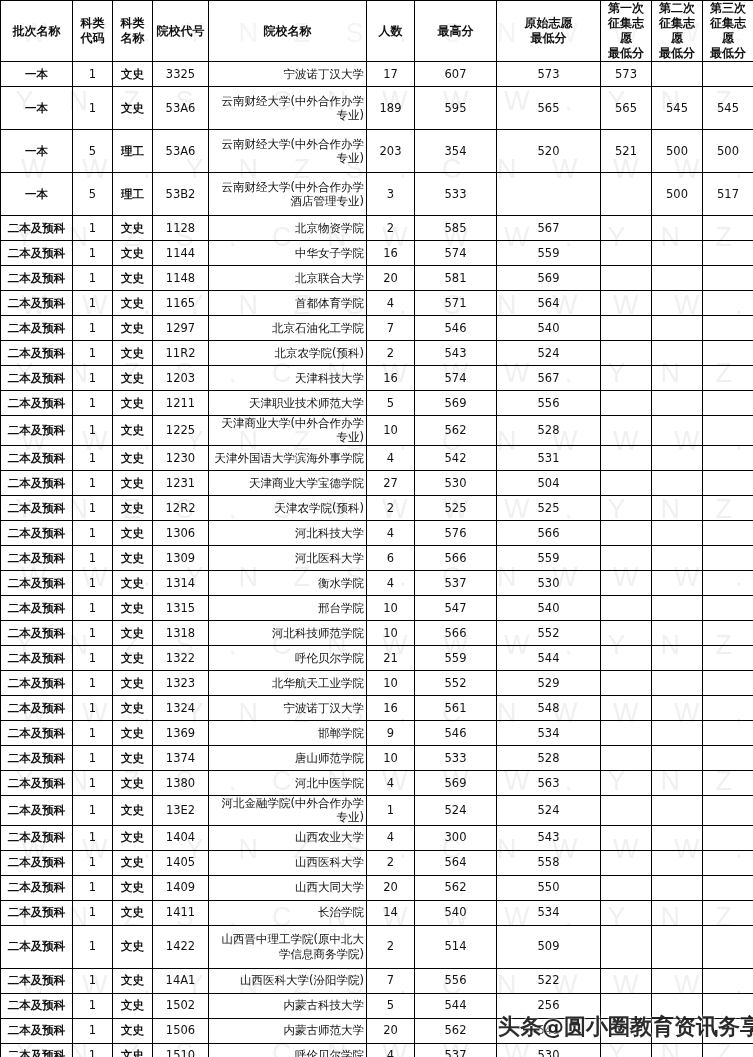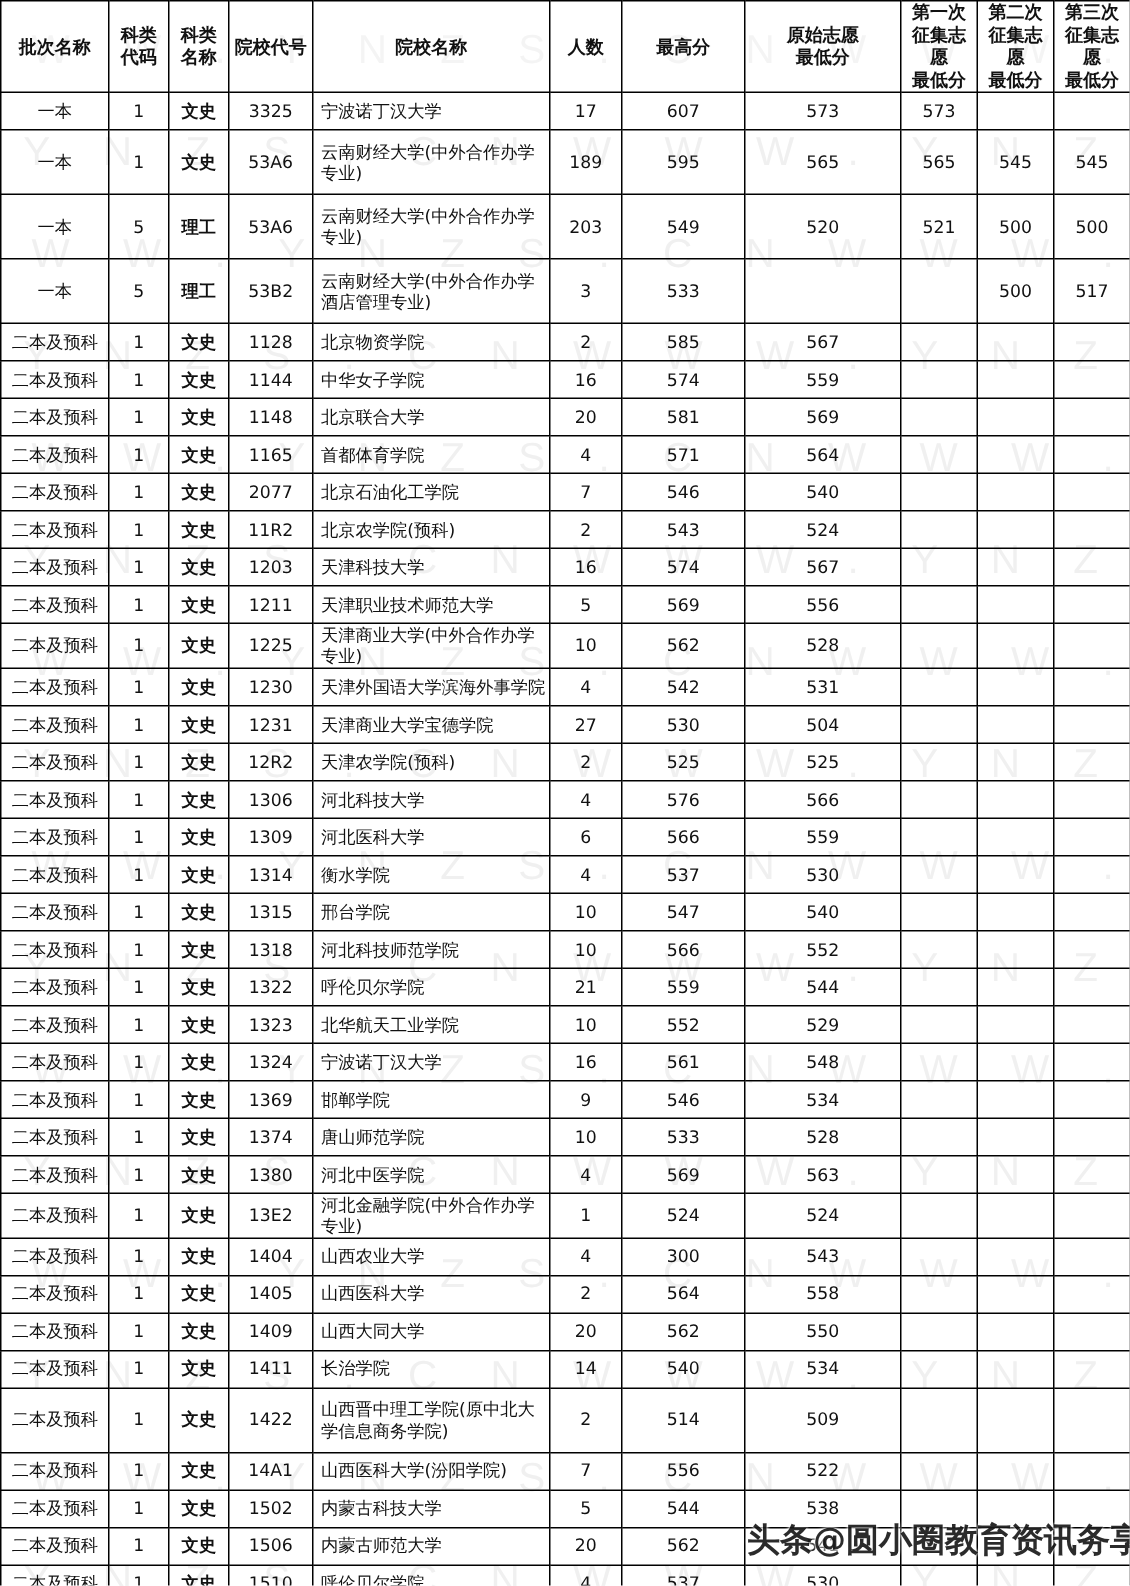--- a/index.html
+++ b/index.html
@@ -70,7 +70,7 @@
     padding-left:5px;
   }
   td.batch{
-    font-weight:normal;
+    font-weight:bold;
     font-size:11.5px;
     margin-top:24px;
   }

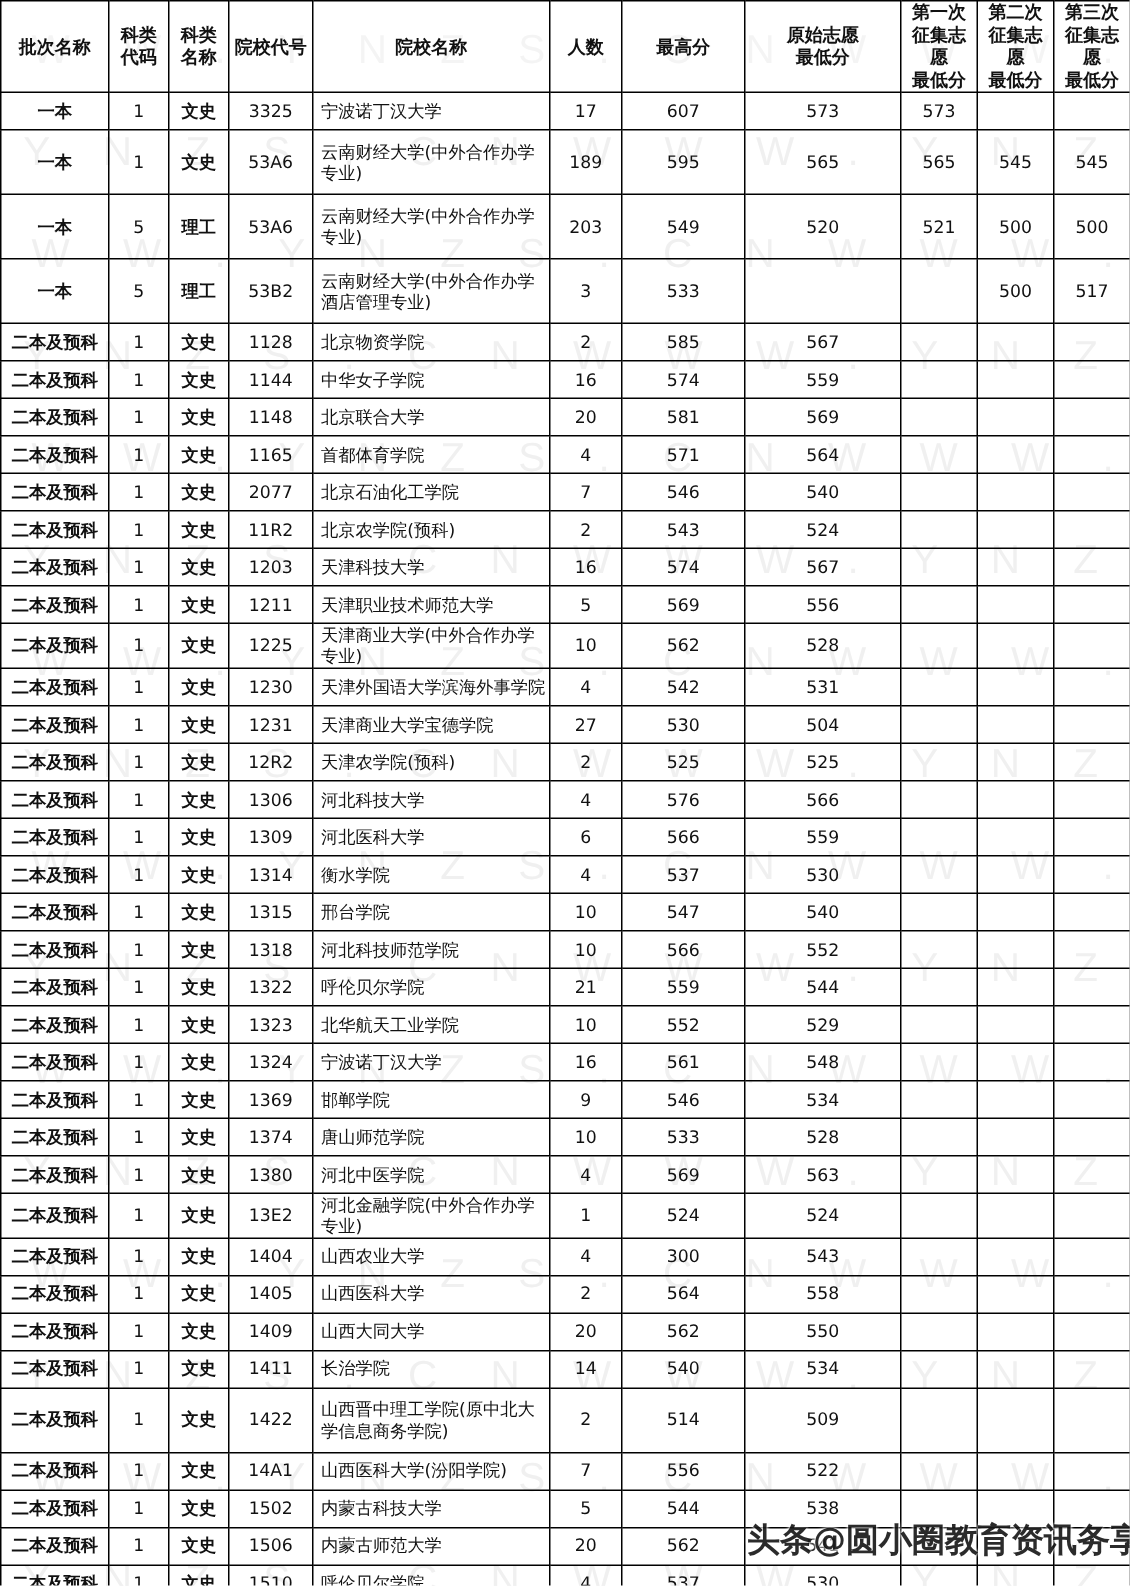--- a/index.html
+++ b/index.html
@@ -66,7 +66,7 @@
     height:24px;
   }
   td.name{
-    text-align:left;
+    text-align:right;
     padding-left:5px;
   }
   td.batch{

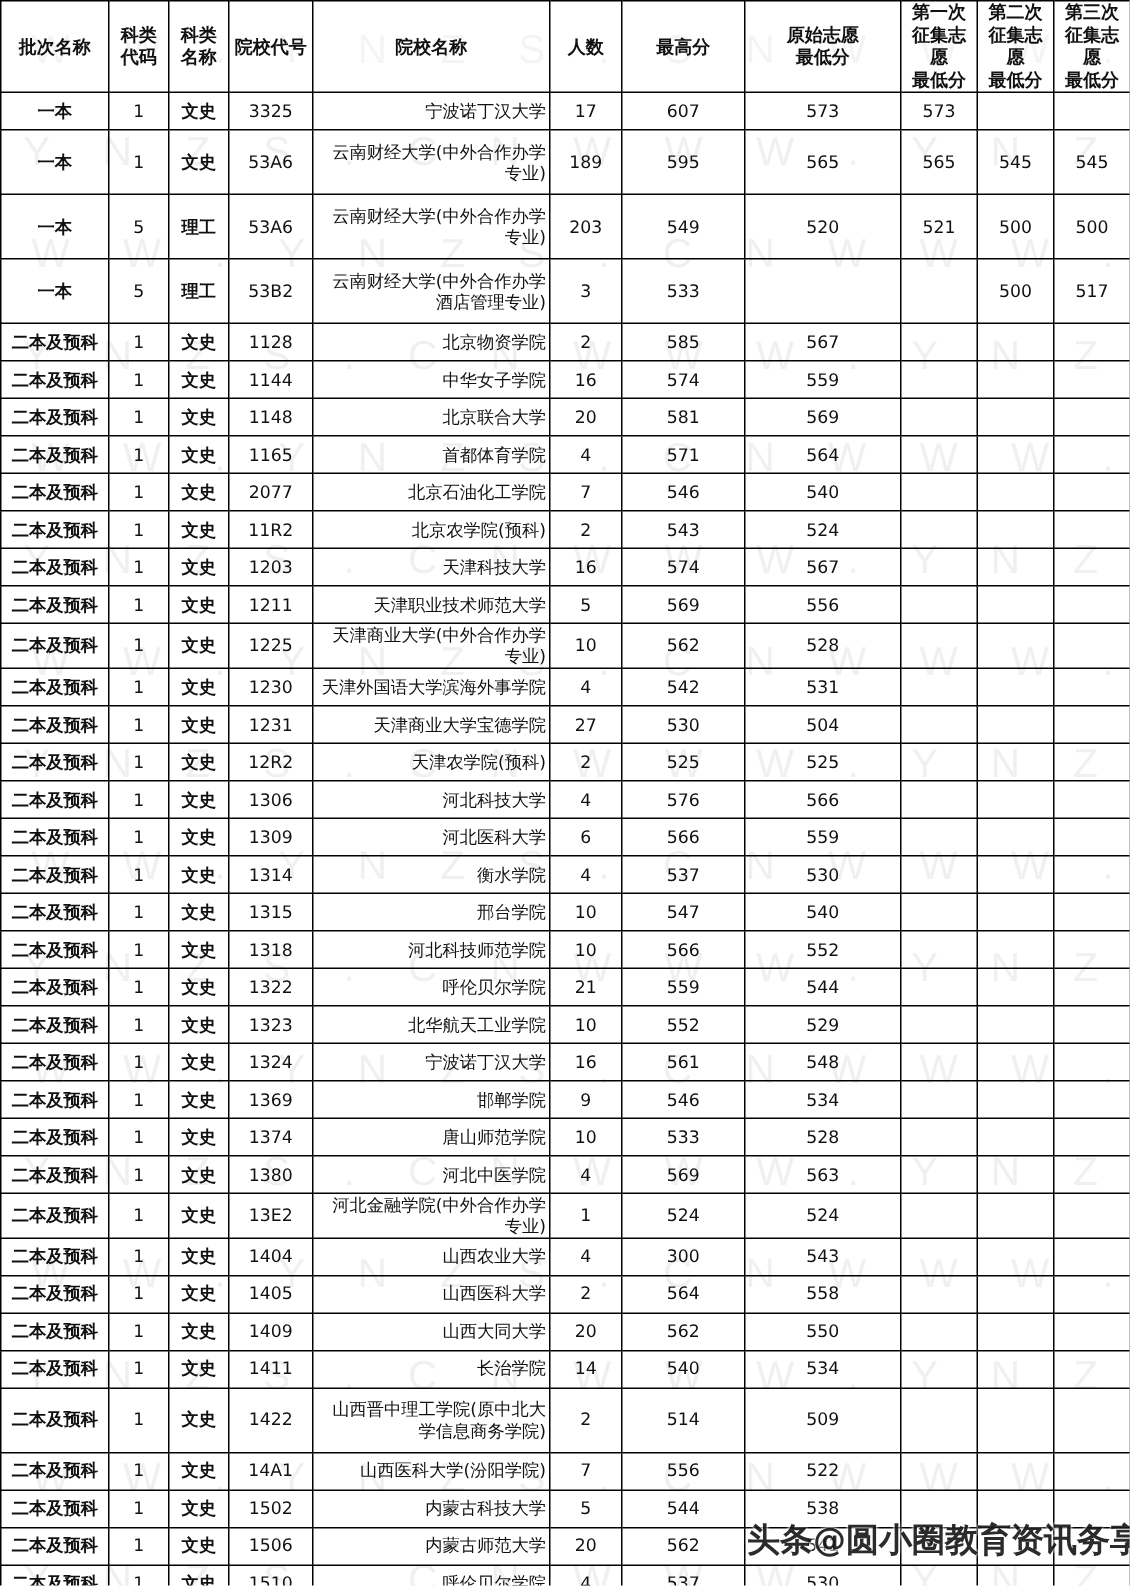--- a/index.html
+++ b/index.html
@@ -191,7 +191,7 @@
           <td>53A6</td>
           <td class="name">云南财经大学(中外合作办学专业)</td>
           <td>203</td>
-          <td>549</td>
+          <td>354</td>
           <td>520</td>
           <td>521</td>
           <td>500</td>

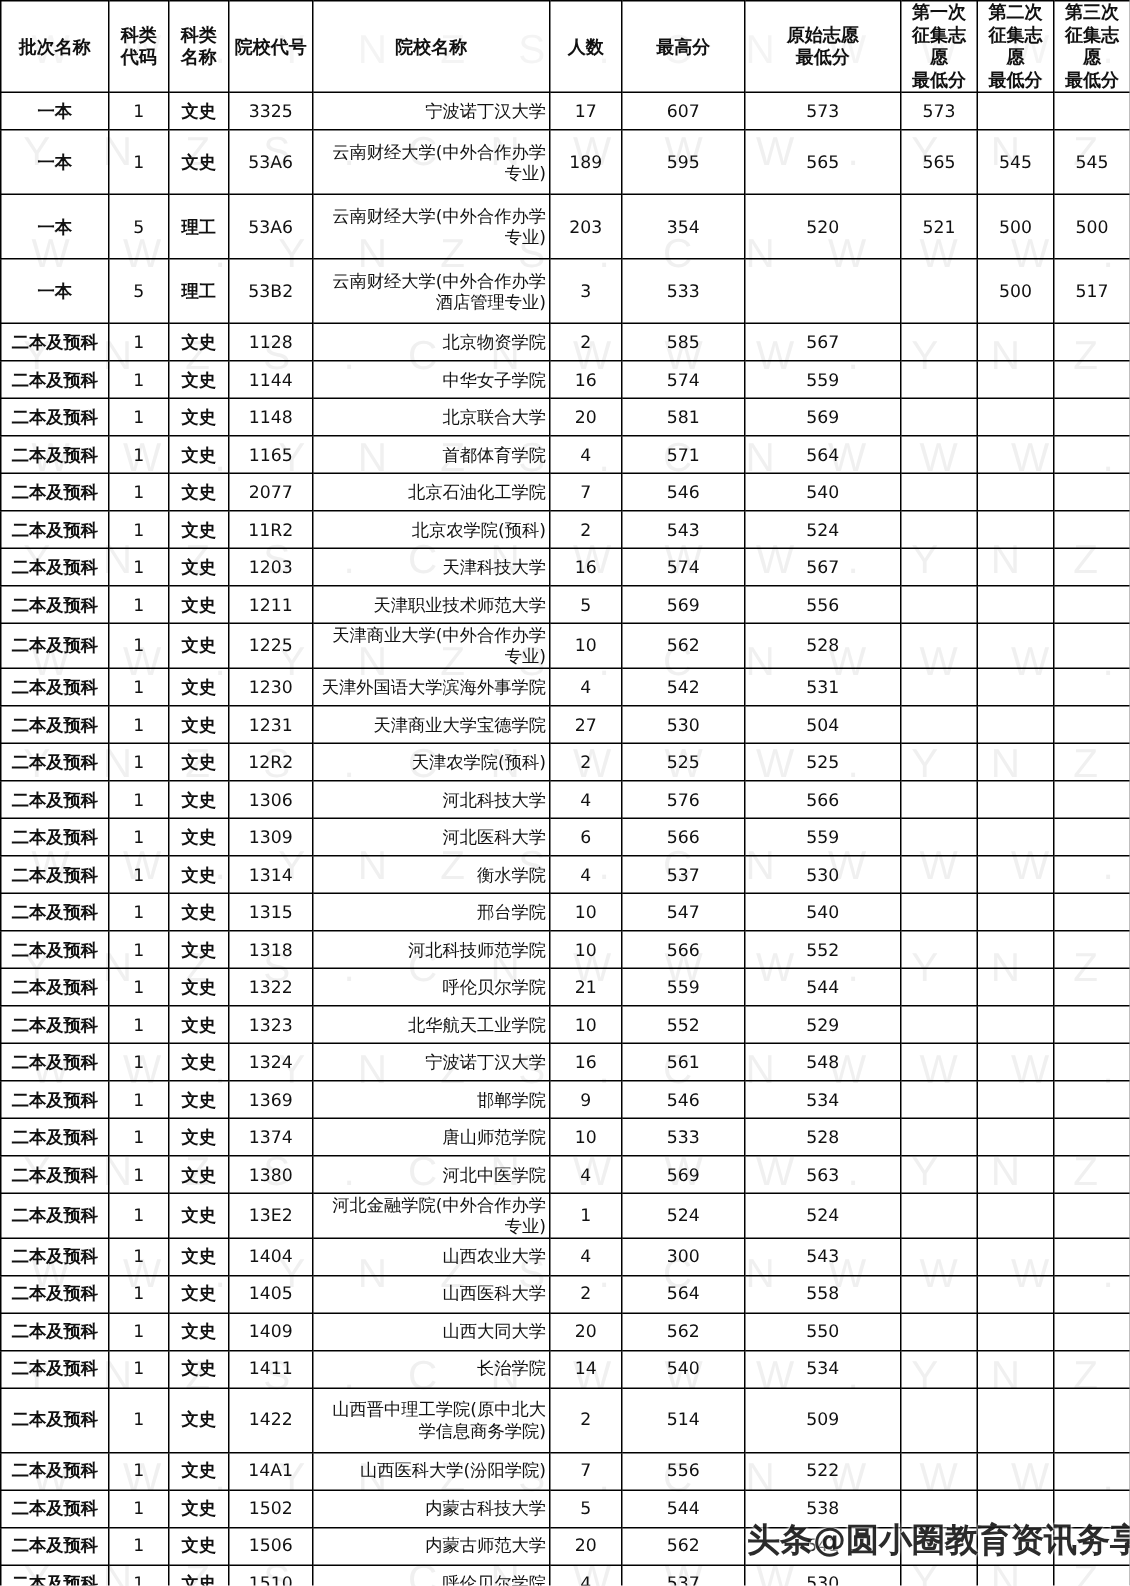--- a/index.html
+++ b/index.html
@@ -266,7 +266,7 @@
           <td class="batch">二本及预科</td>
           <td>1</td>
           <td class="cat-name">文史</td>
-          <td>2077</td>
+          <td>1297</td>
           <td class="name">北京石油化工学院</td>
           <td>7</td>
           <td>546</td>

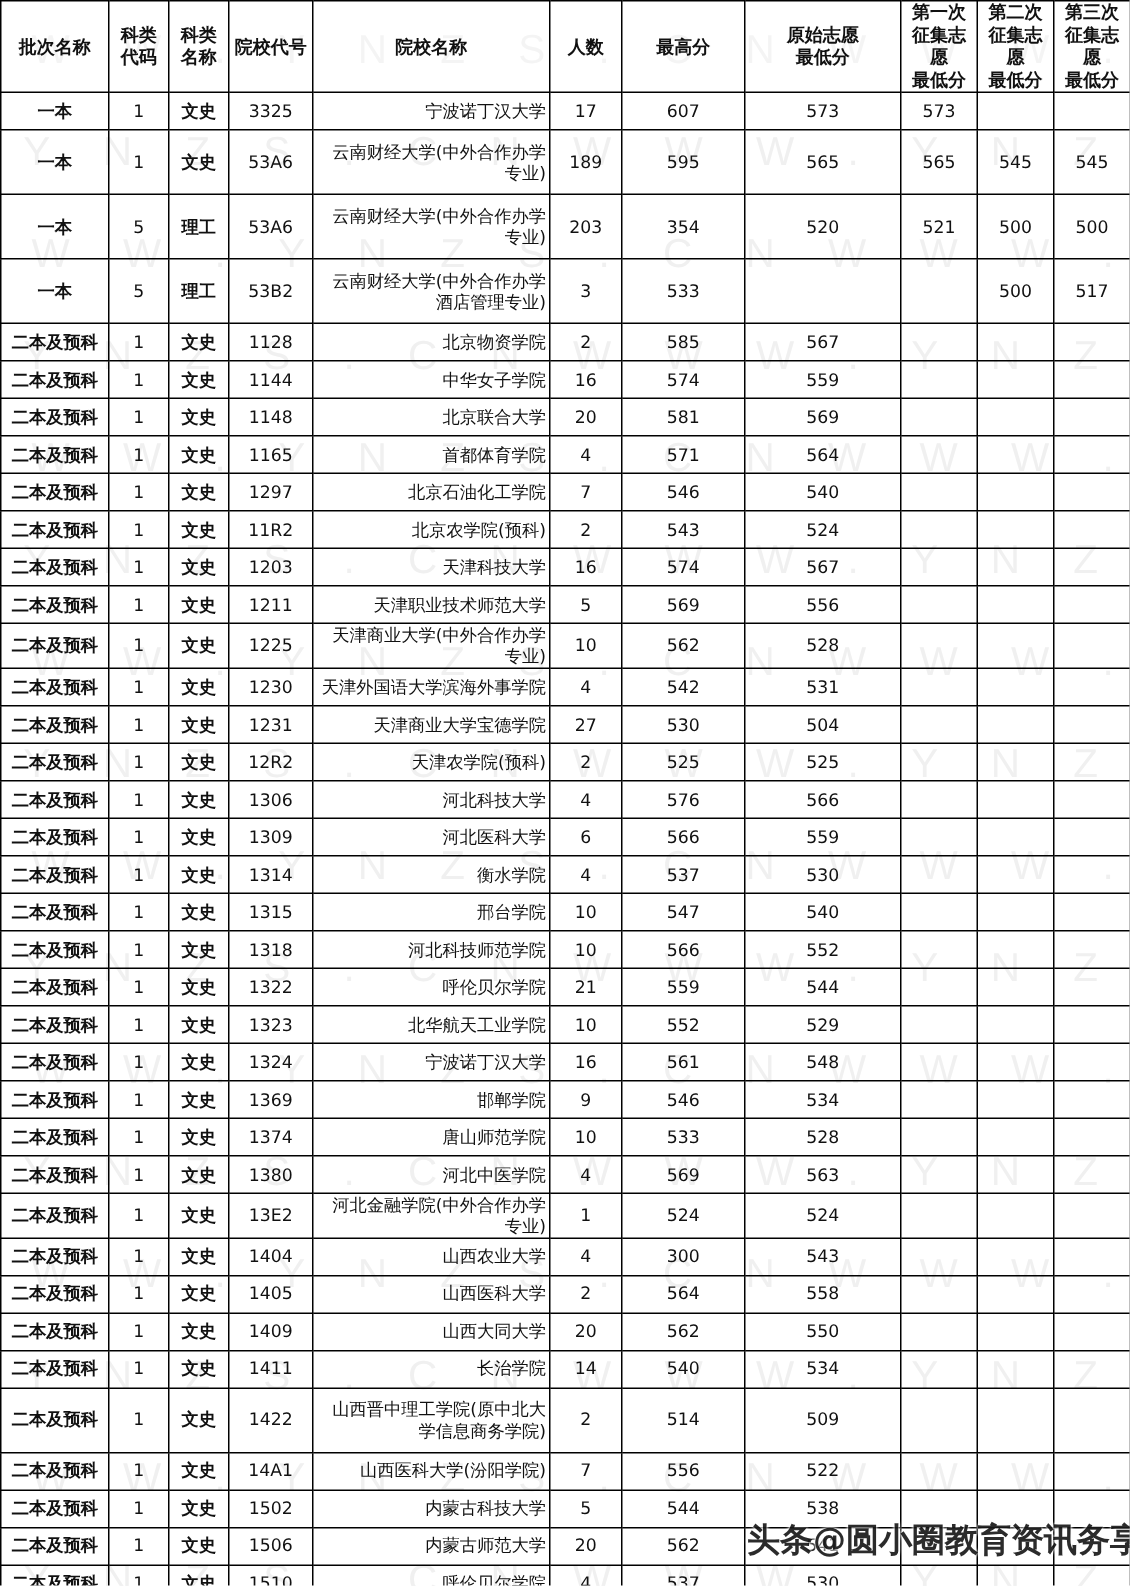--- a/index.html
+++ b/index.html
@@ -608,7 +608,7 @@
           <td class="name">内蒙古科技大学</td>
           <td>5</td>
           <td>544</td>
-          <td>538</td>
+          <td>256</td>
           <td></td>
           <td></td>
           <td></td>

